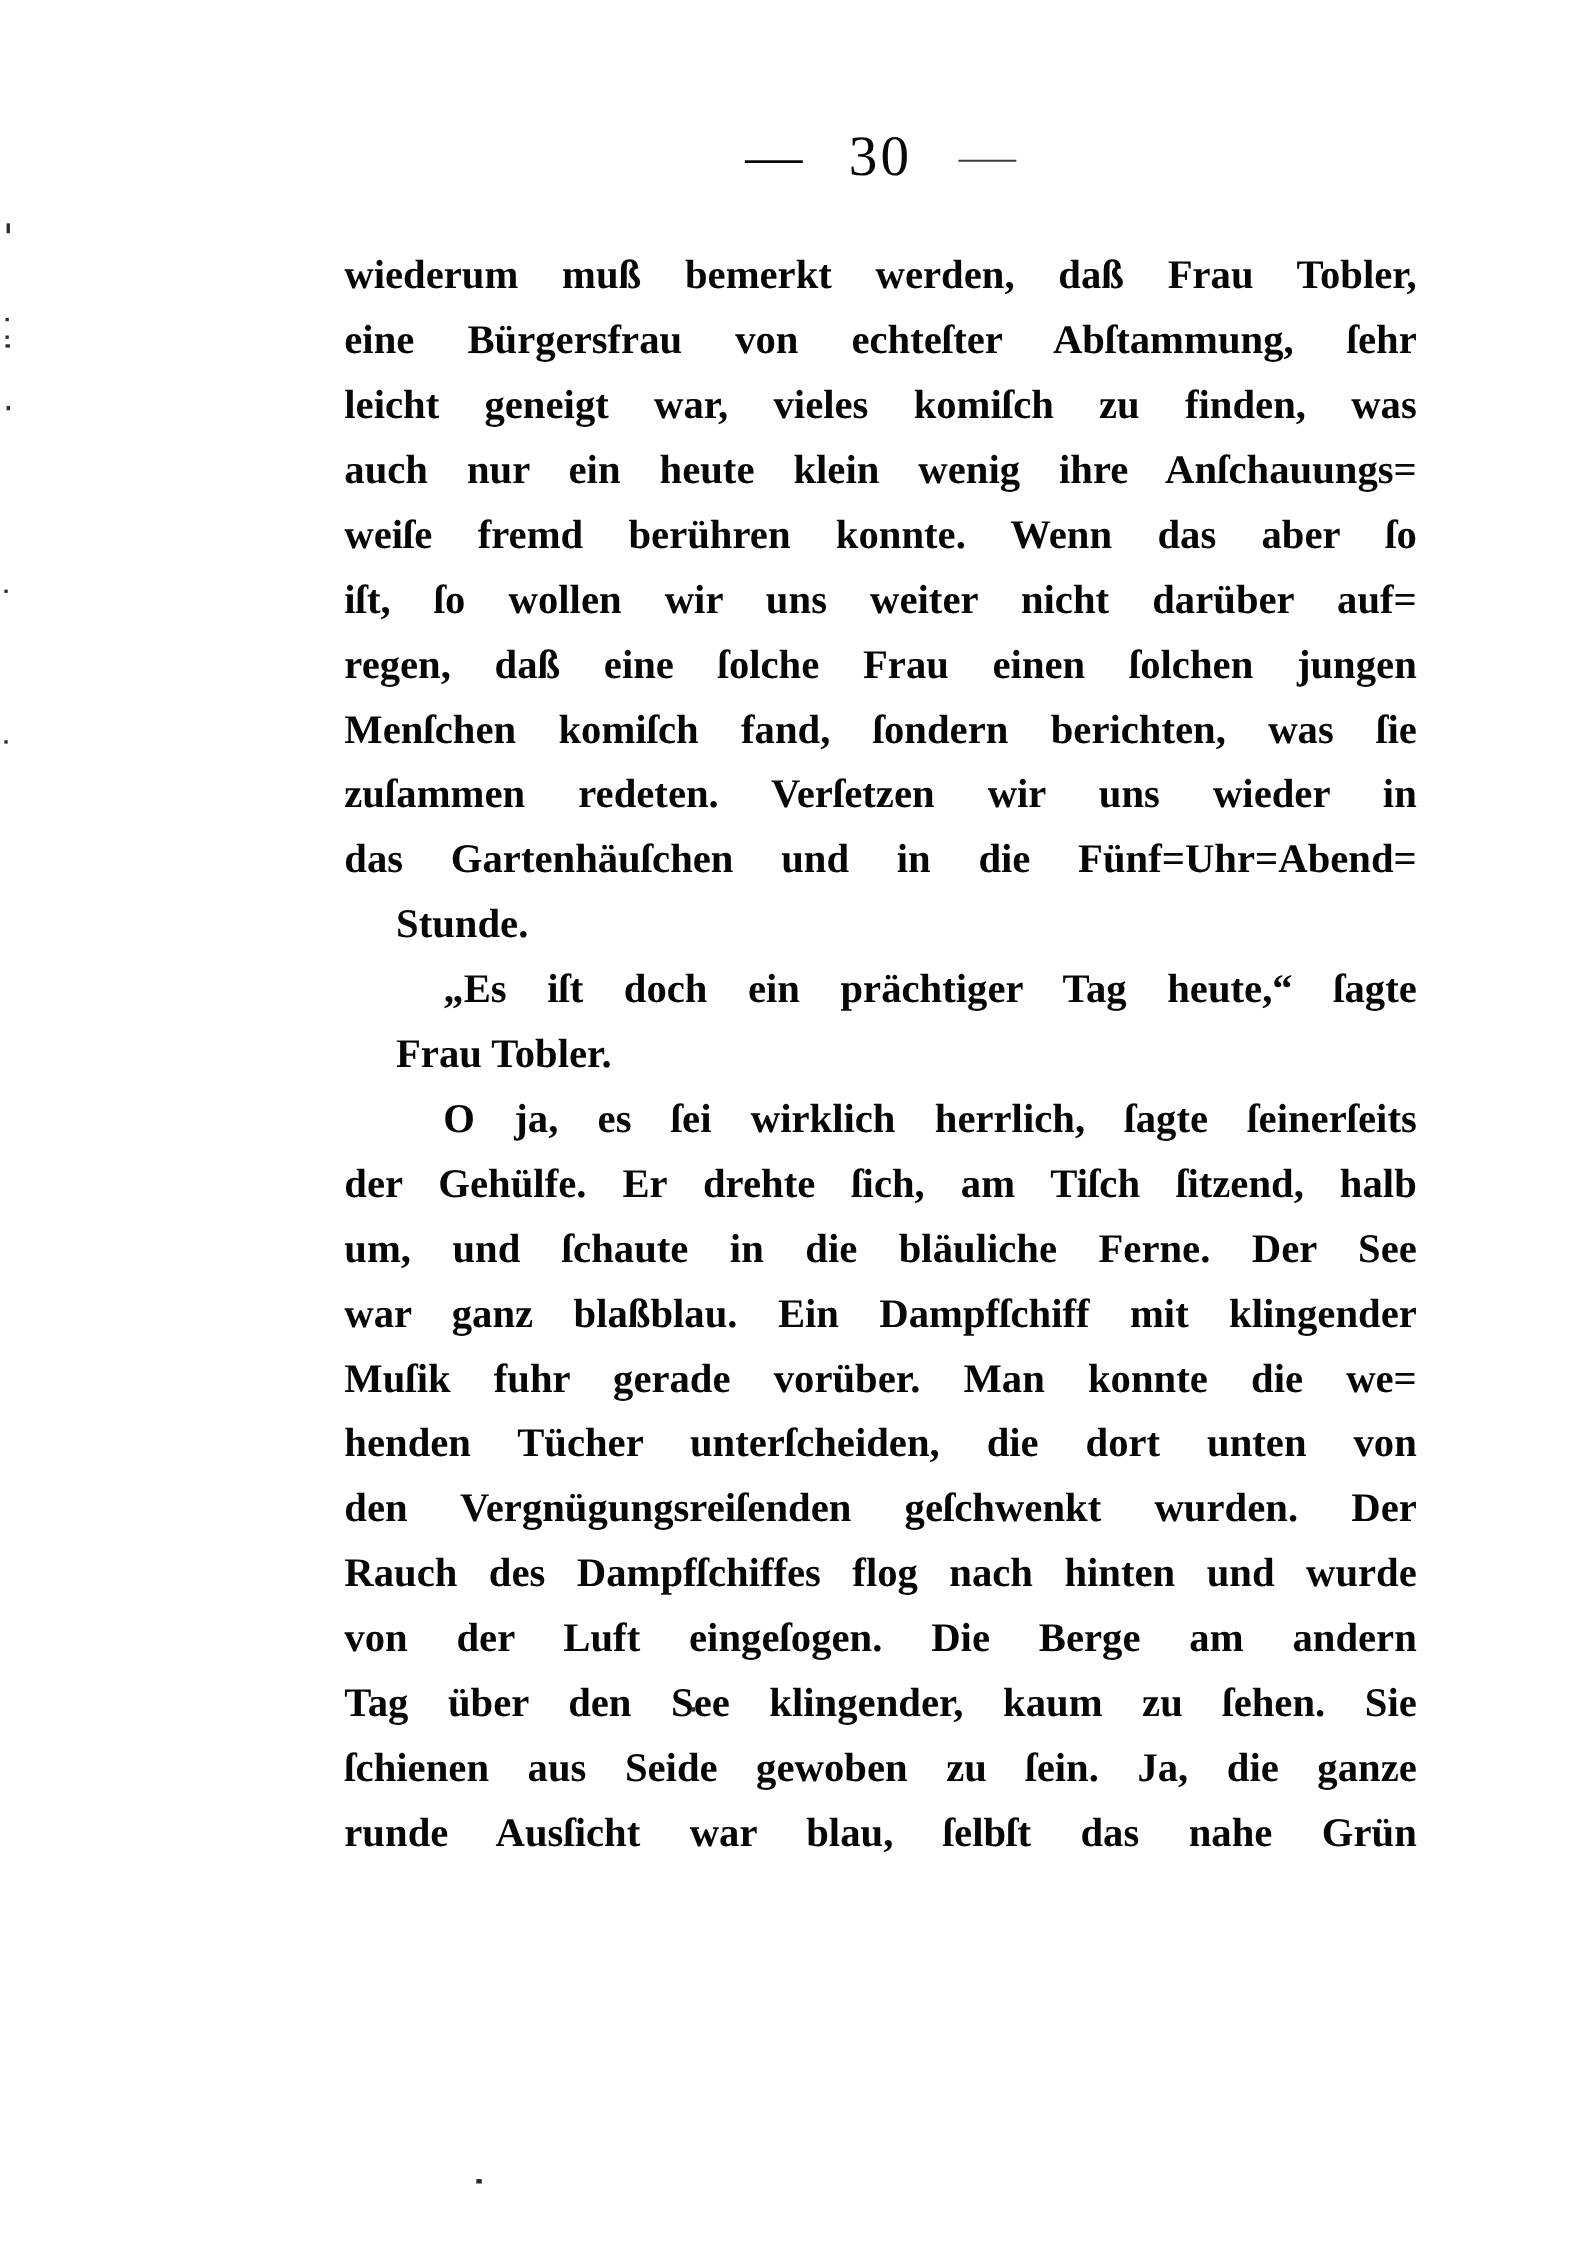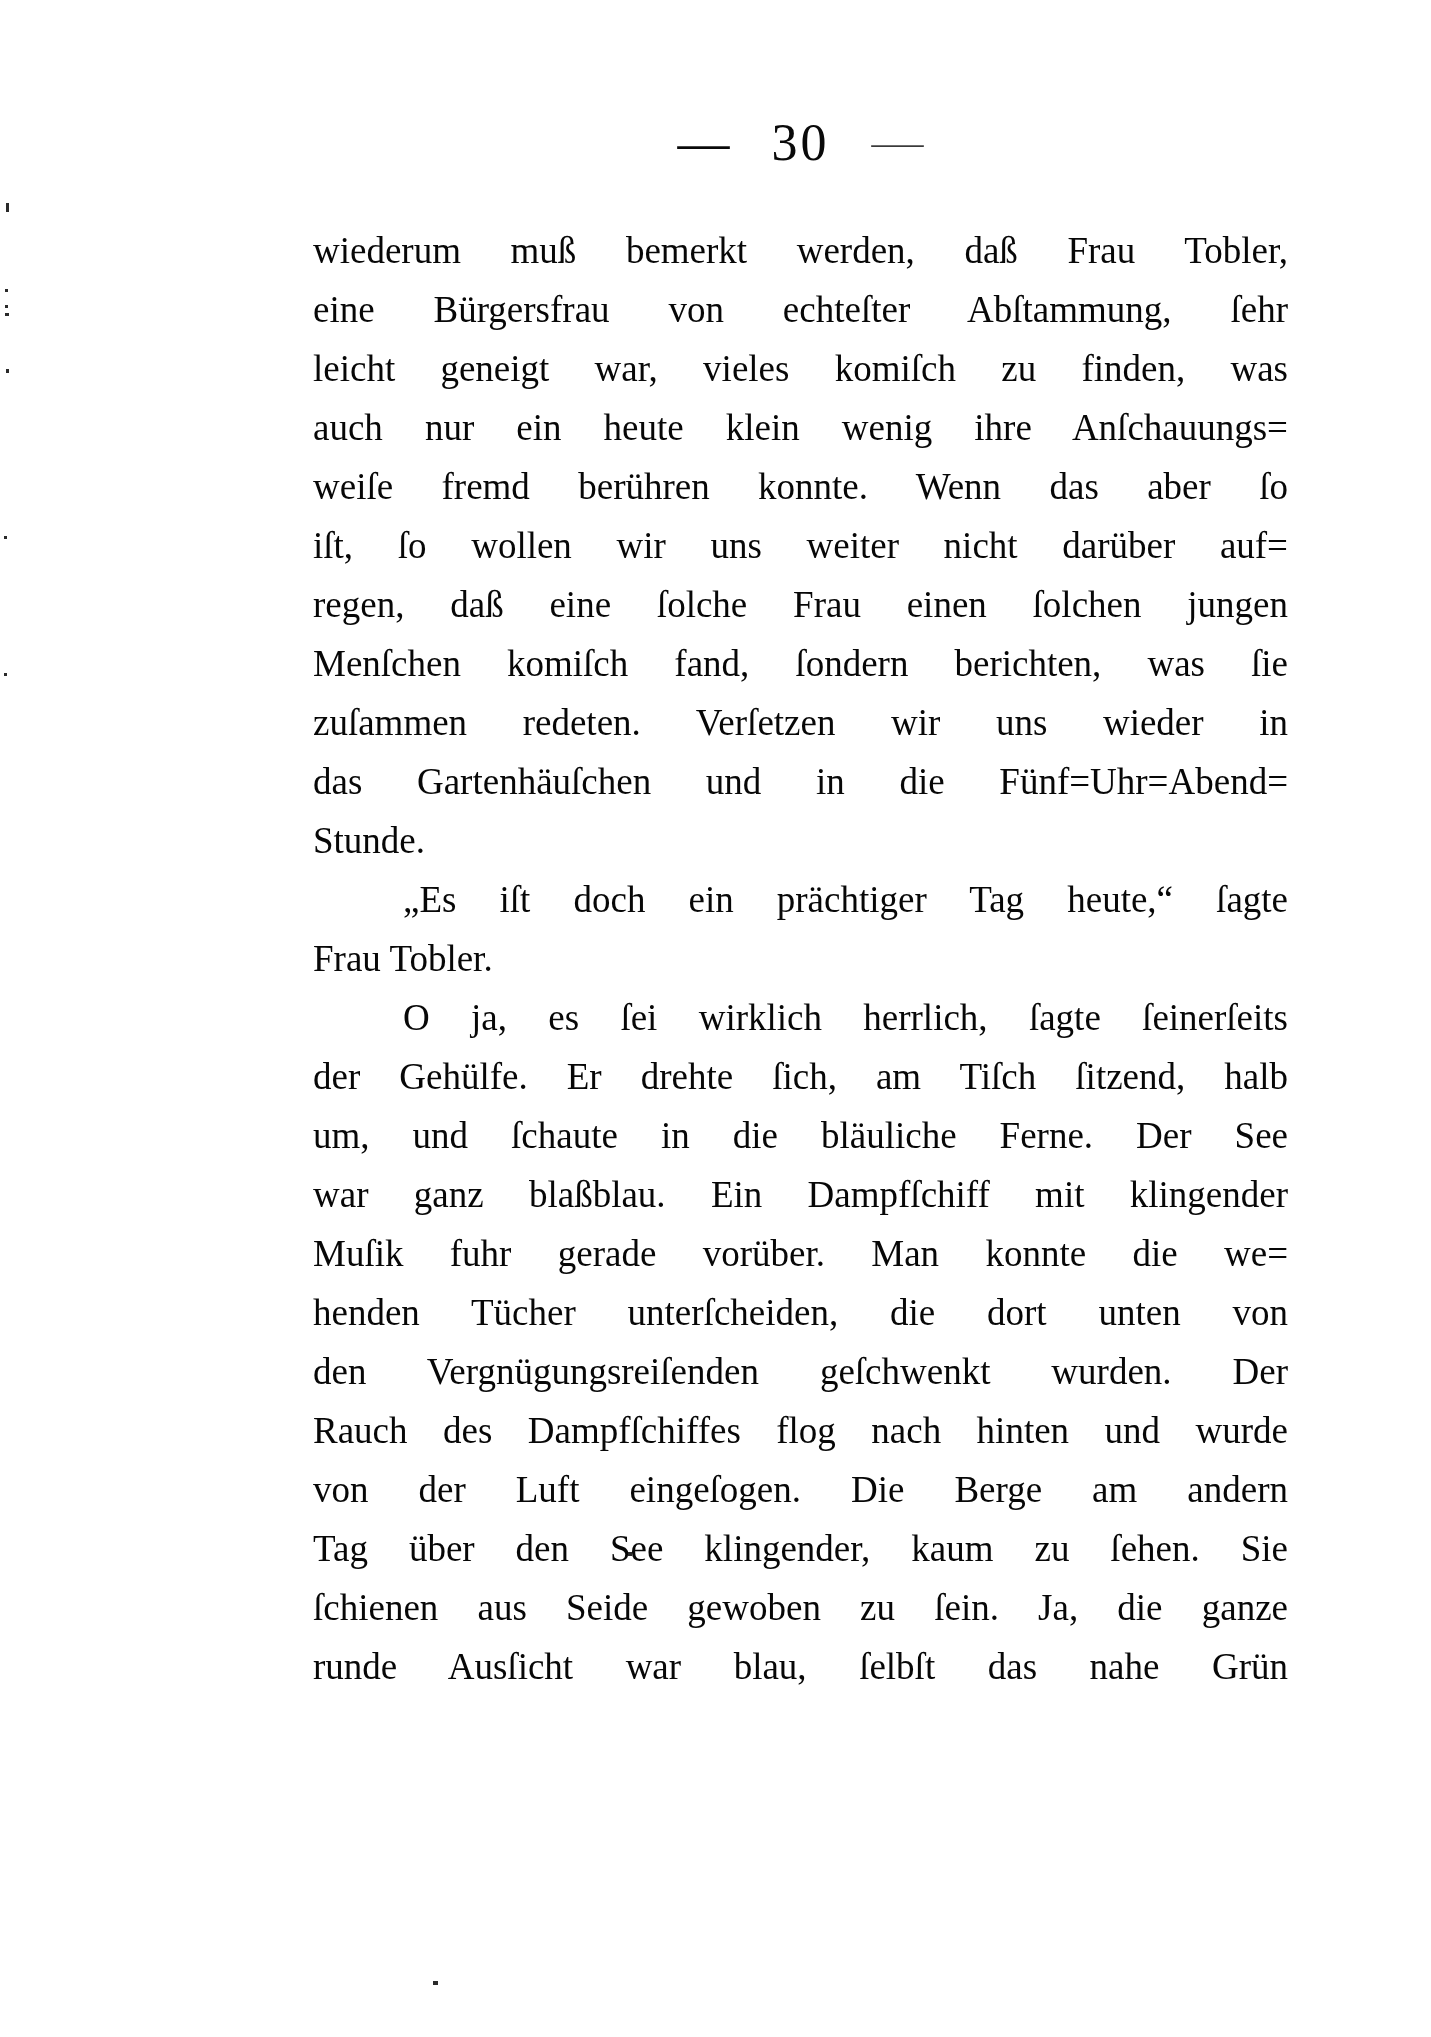--- a/index.html
+++ b/index.html
@@ -46,7 +46,7 @@
     top: 221px;
     width: 975px;
     font-size: 37px;
-    font-weight: normal;
+    font-weight: bold;
     color: #070707;
   }
   .line {

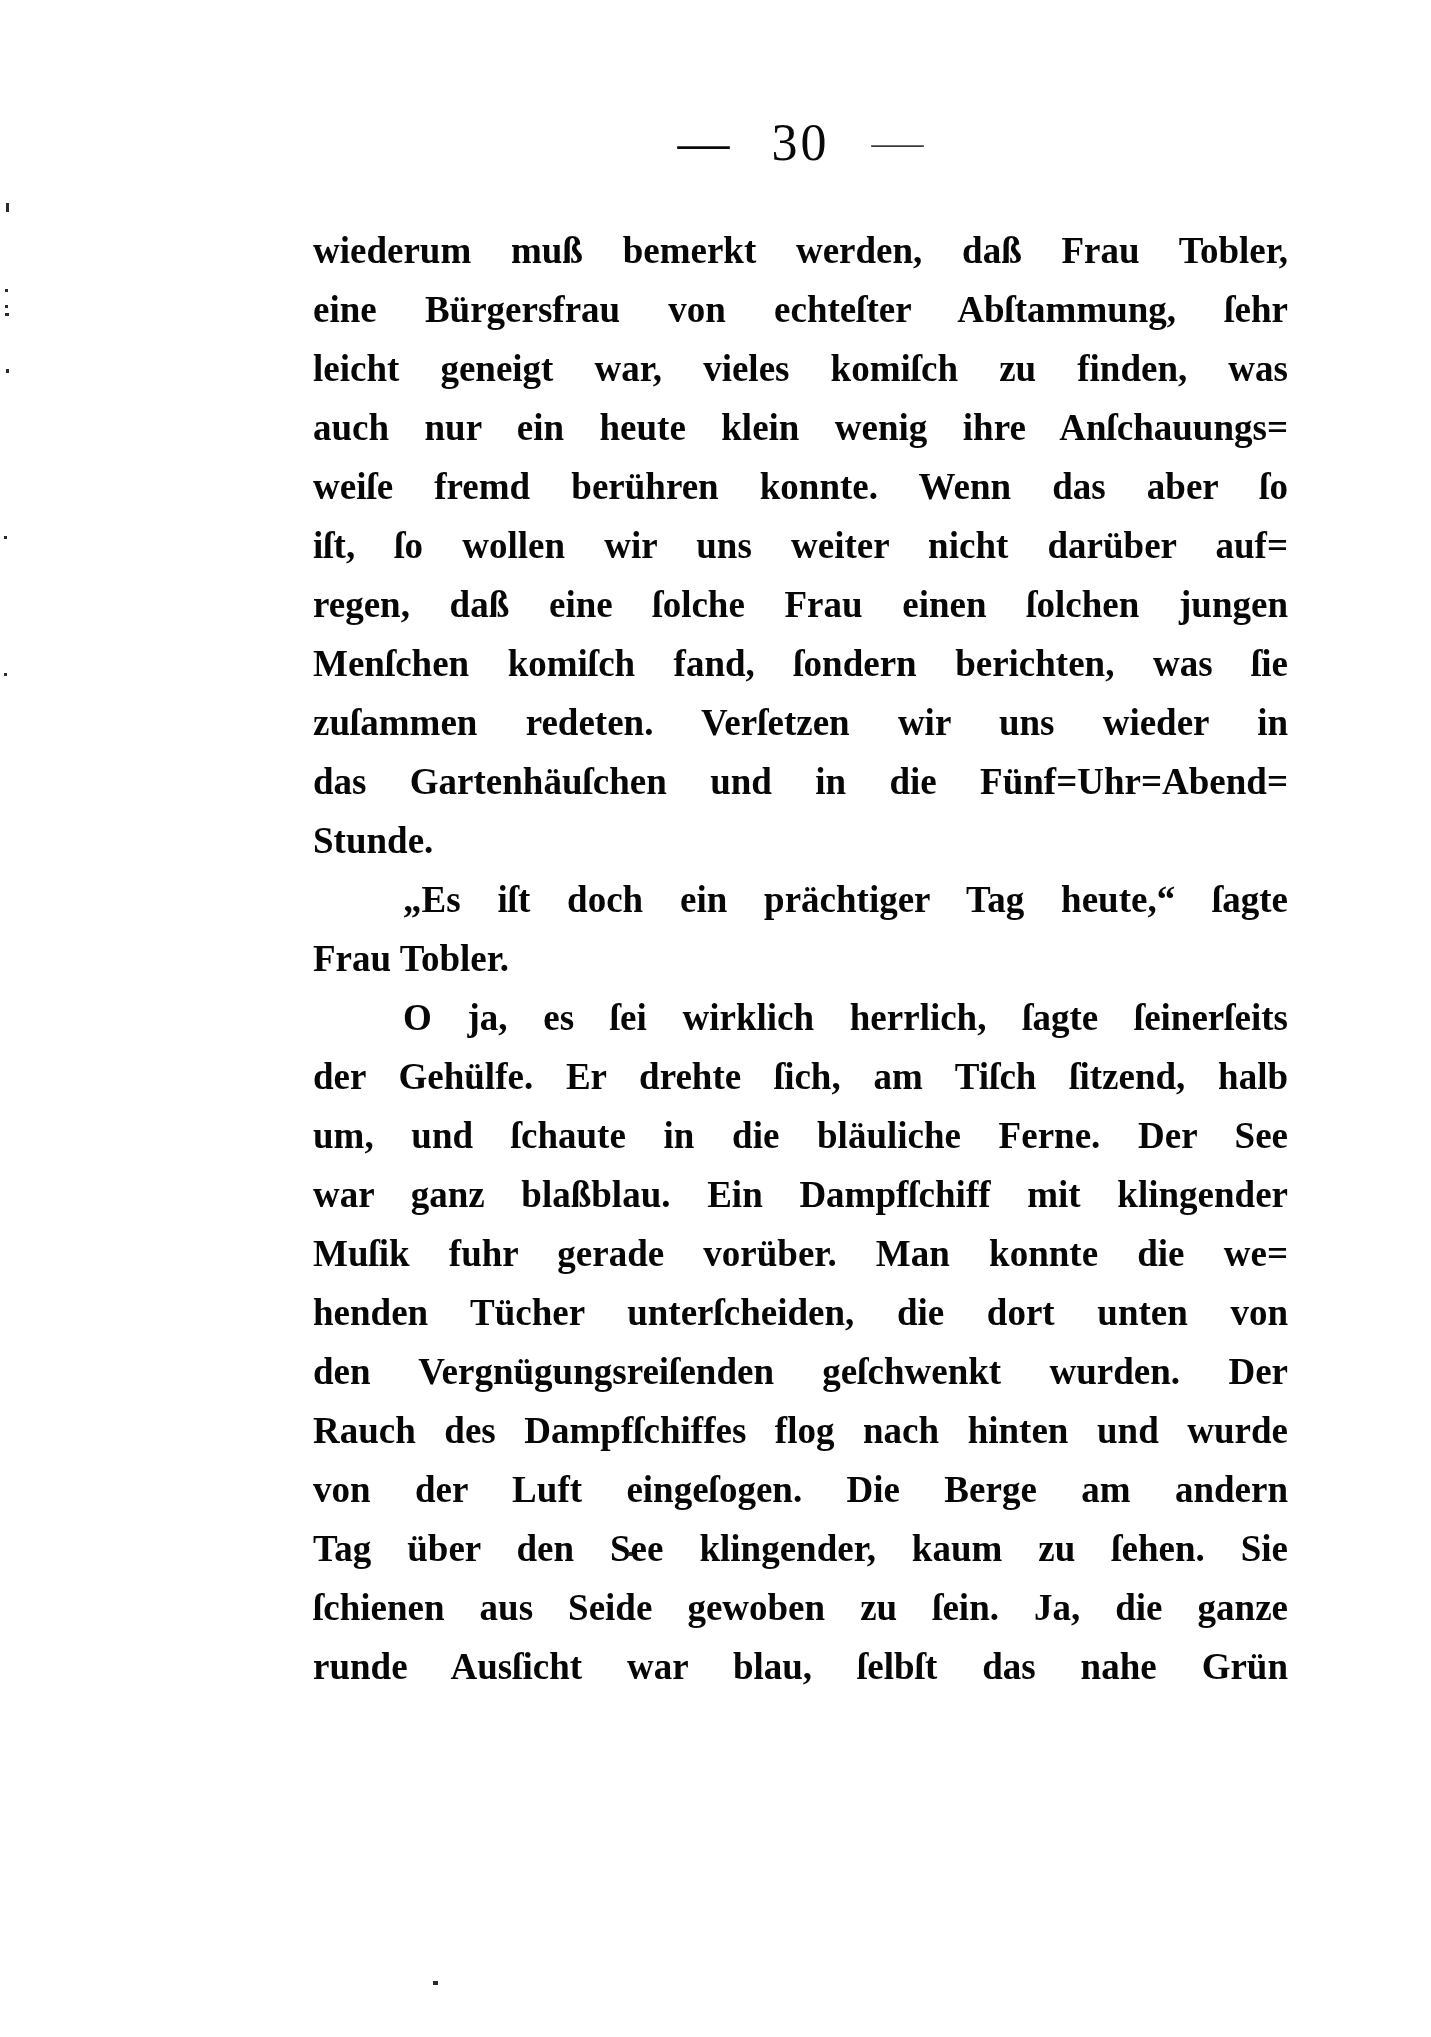--- a/index.html
+++ b/index.html
@@ -59,6 +59,7 @@
   .line.end {
     text-align: center;
     text-align-last: left;
+    margin-left: 47px;
   }
   .line.indent {
     text-indent: 90px;

